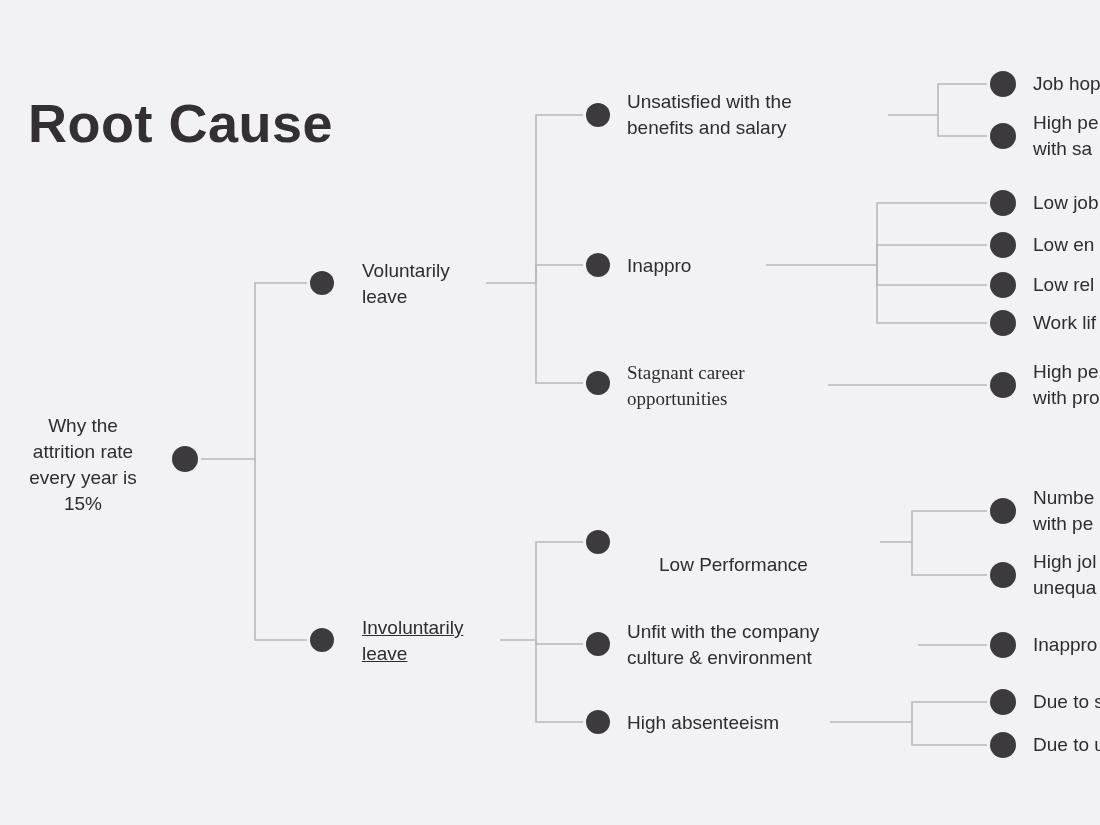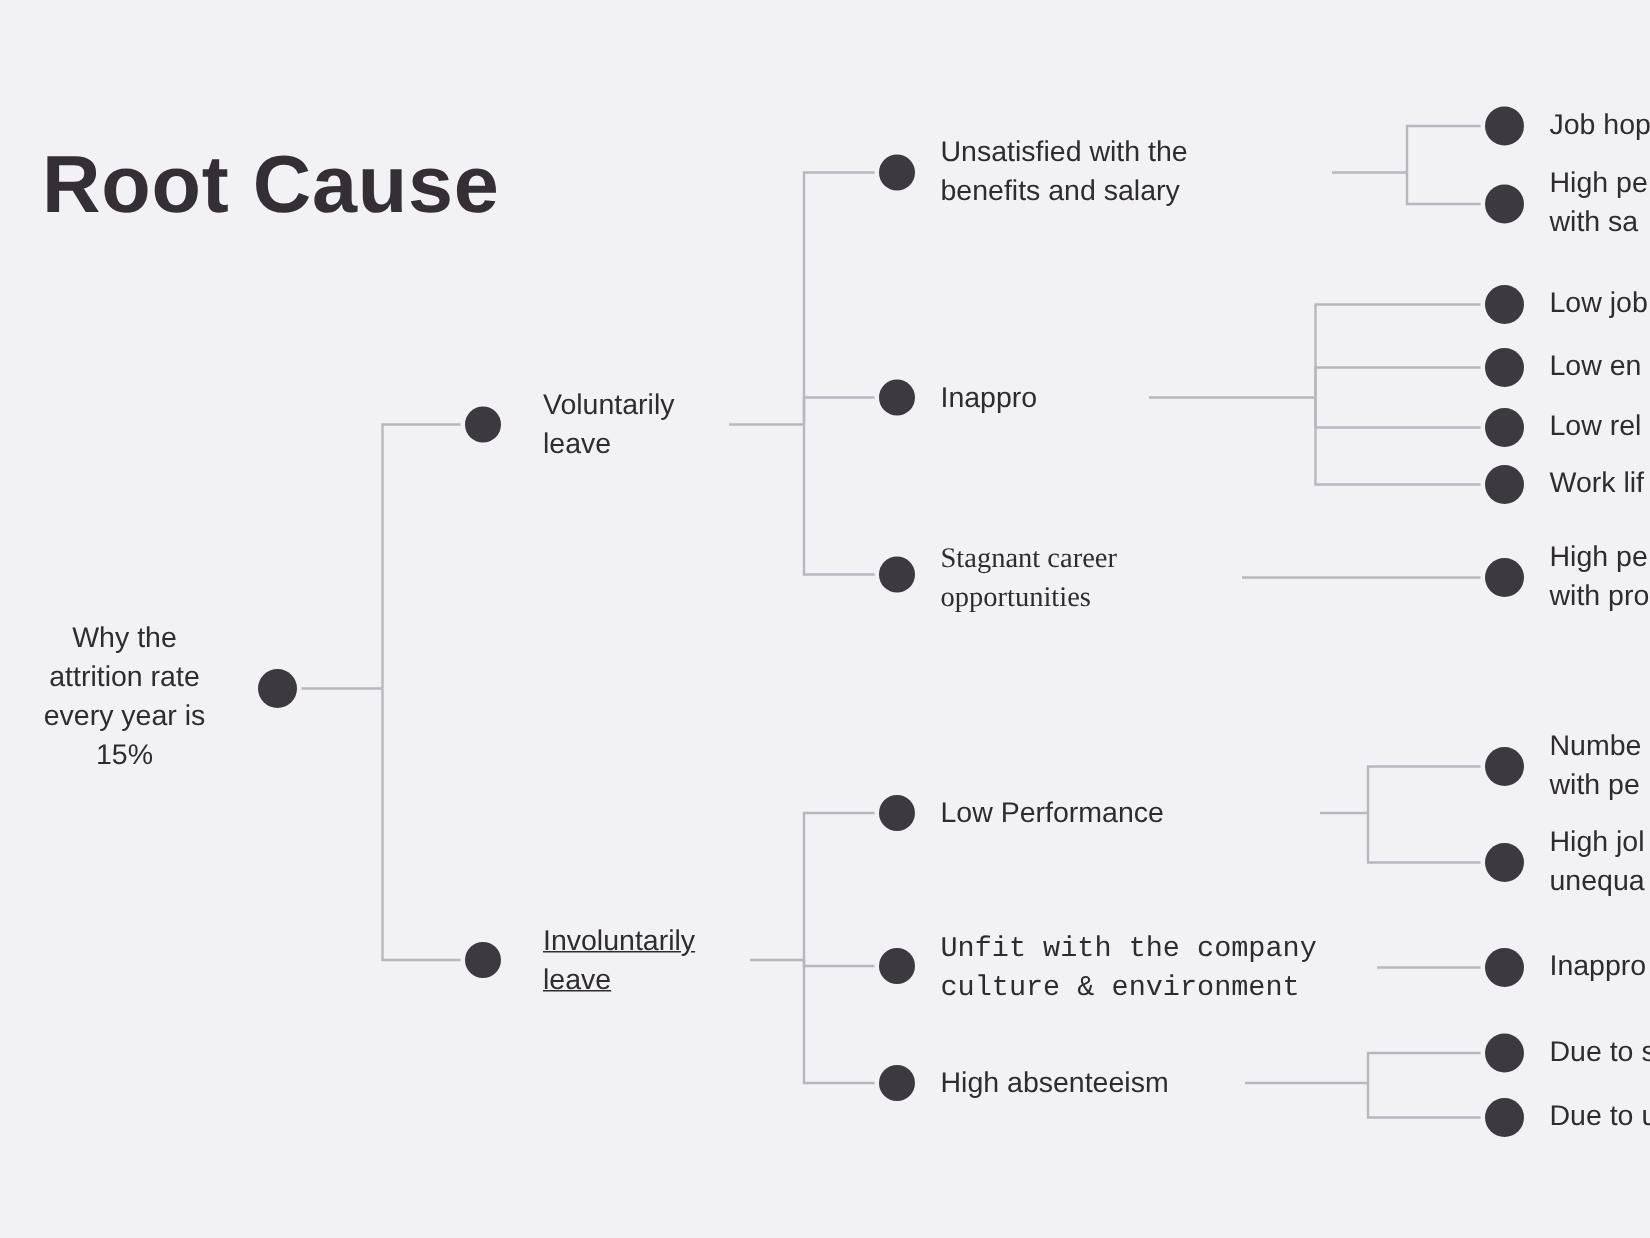--- a/index.html
+++ b/index.html
@@ -162,7 +162,7 @@
   </div>
   <div class="node lvl3">
     <div class="node-dot" style="left:586px; top:530px;"></div>
-    <div class="node-label" style="top:530px;">Low Performance</div>
+    <div class="node-label" style="top:552px;margin-left:32px;">Low Performance</div>
   </div>
   <div class="node lvl3">
     <div class="node-dot" style="left:586px; top:632px;"></div>

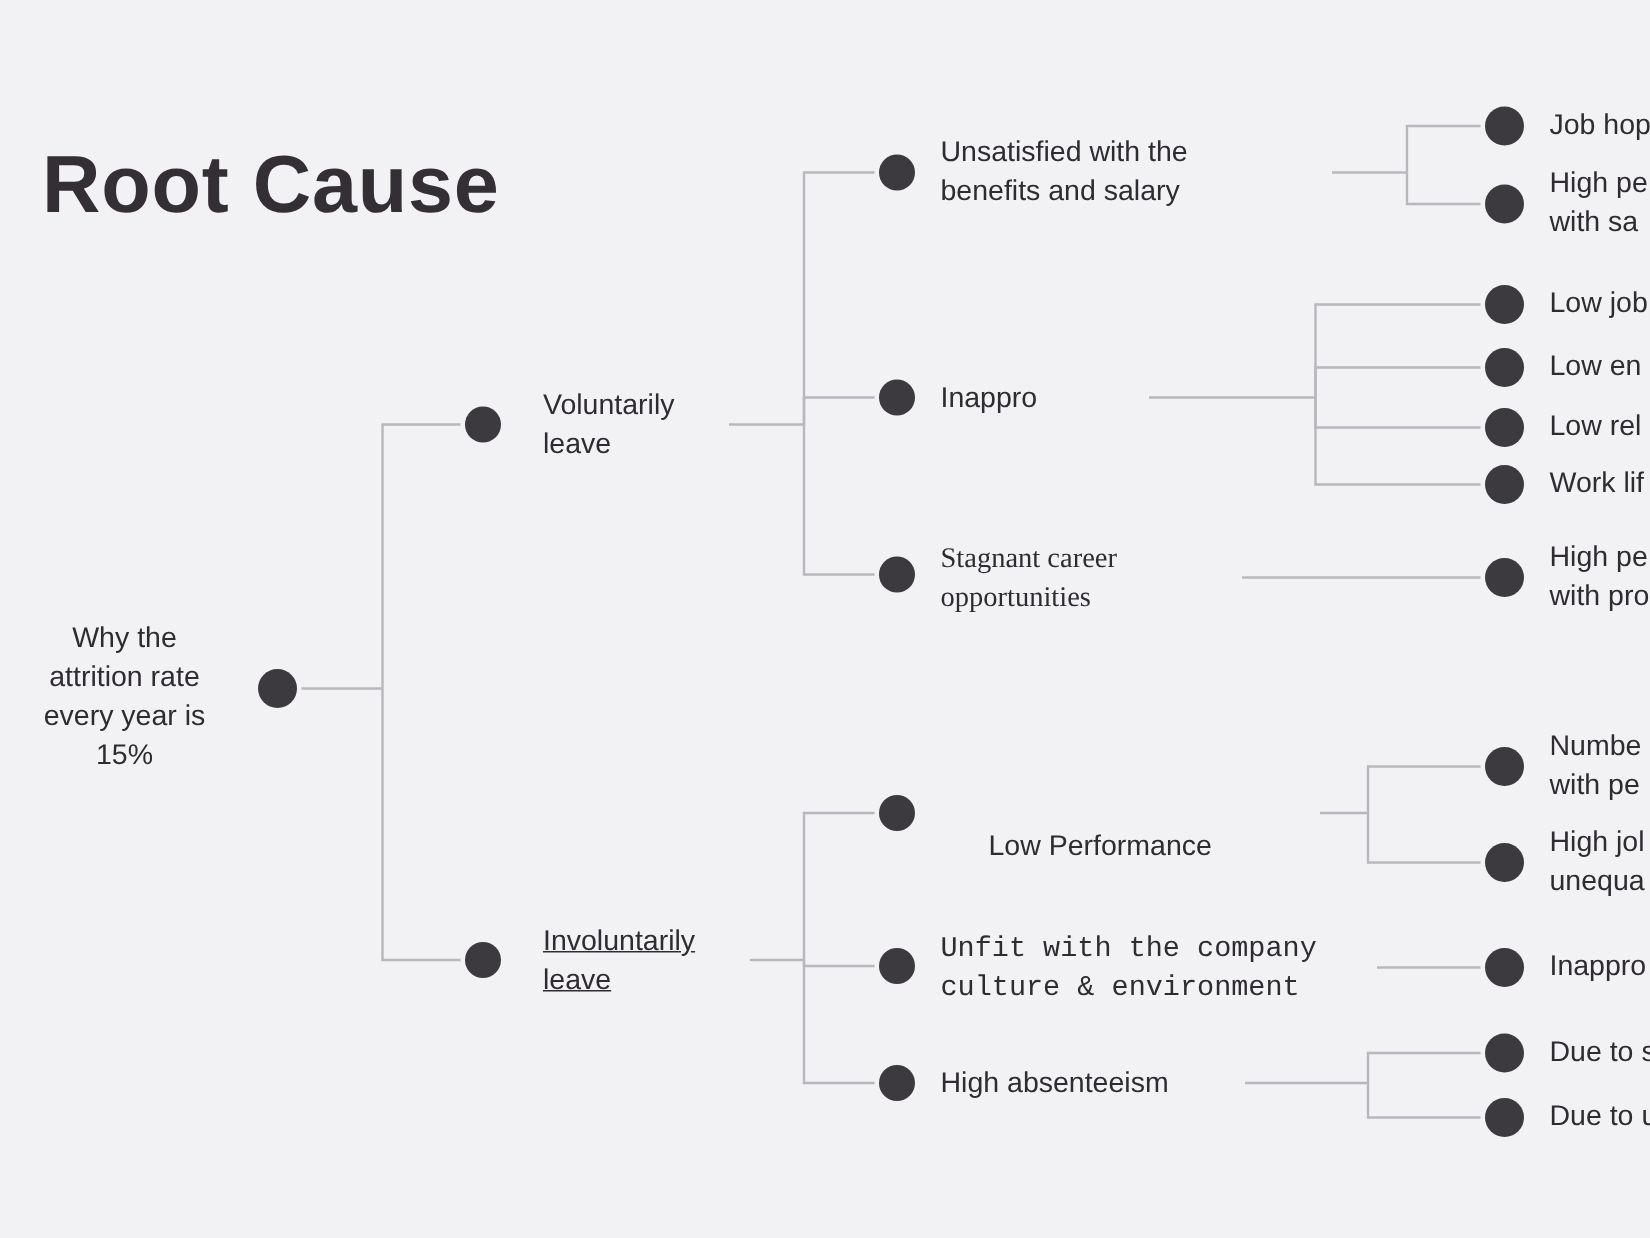--- a/index.html
+++ b/index.html
@@ -166,7 +166,7 @@
   </div>
   <div class="node lvl3">
     <div class="node-dot" style="left:586px; top:632px;"></div>
-    <div class="node-label" style="top:619px;font-family:Liberation Mono, monospace;">Unfit with the company
+    <div class="node-label" style="top:619px;">Unfit with the company
 culture &amp; environment</div>
   </div>
   <div class="node lvl3">

